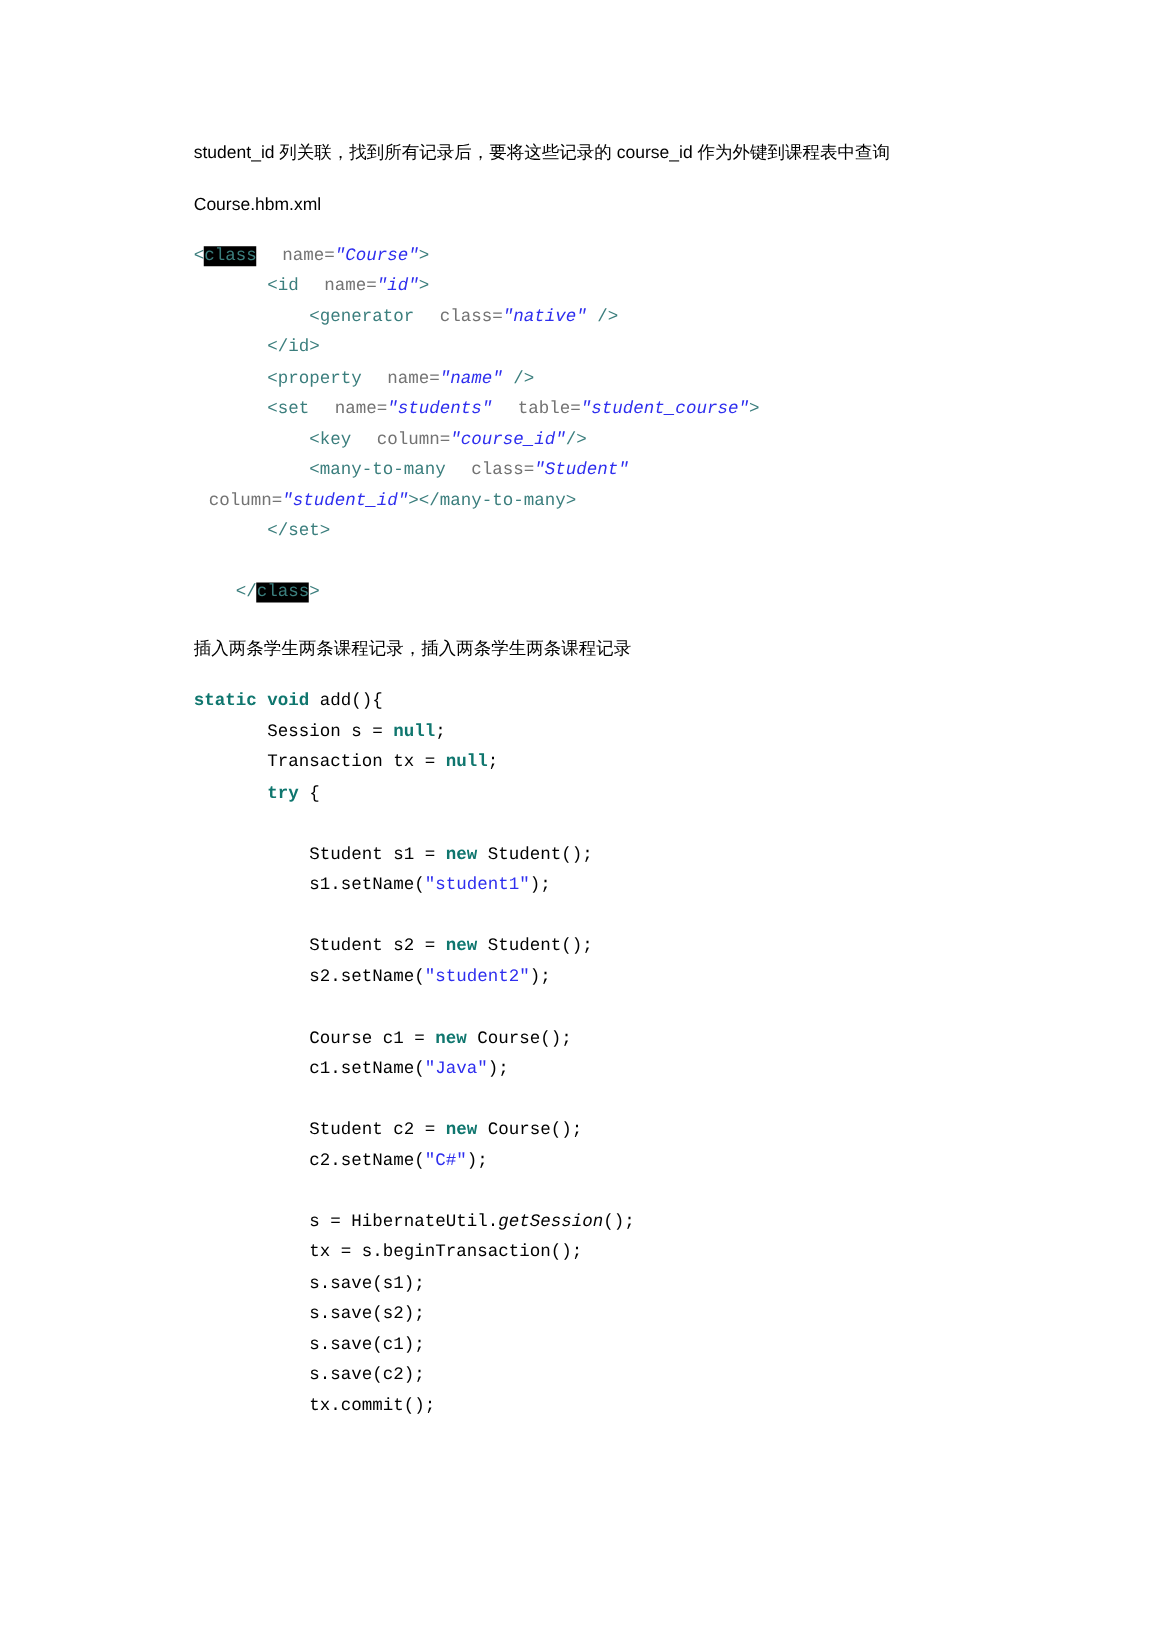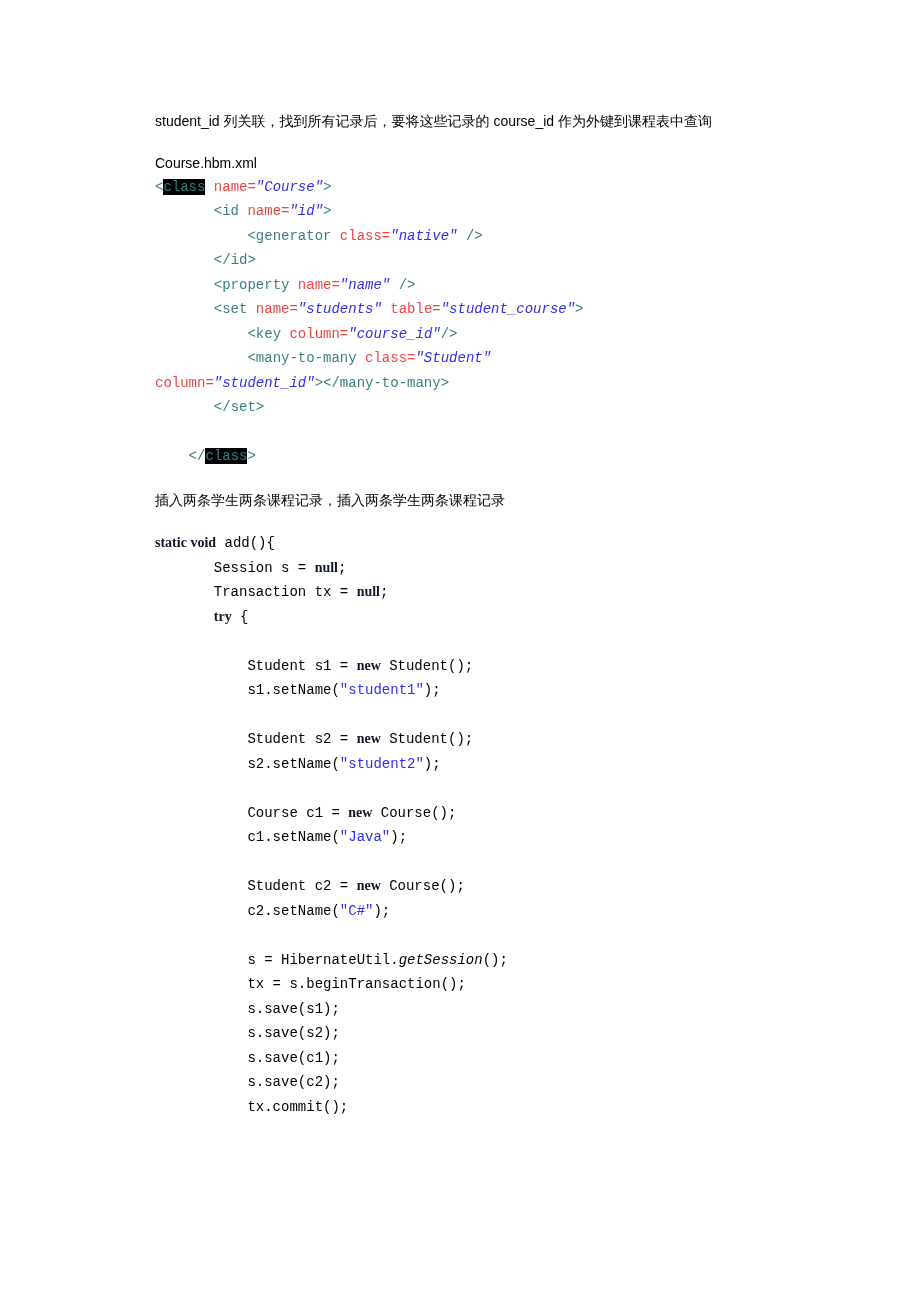--- a/index.html
+++ b/index.html
@@ -17,6 +17,7 @@
     margin-bottom: 20px;
   }
   .filename {
+    margin-bottom: 18px;
   }
   pre {
     font-family: "Courier New", monospace;

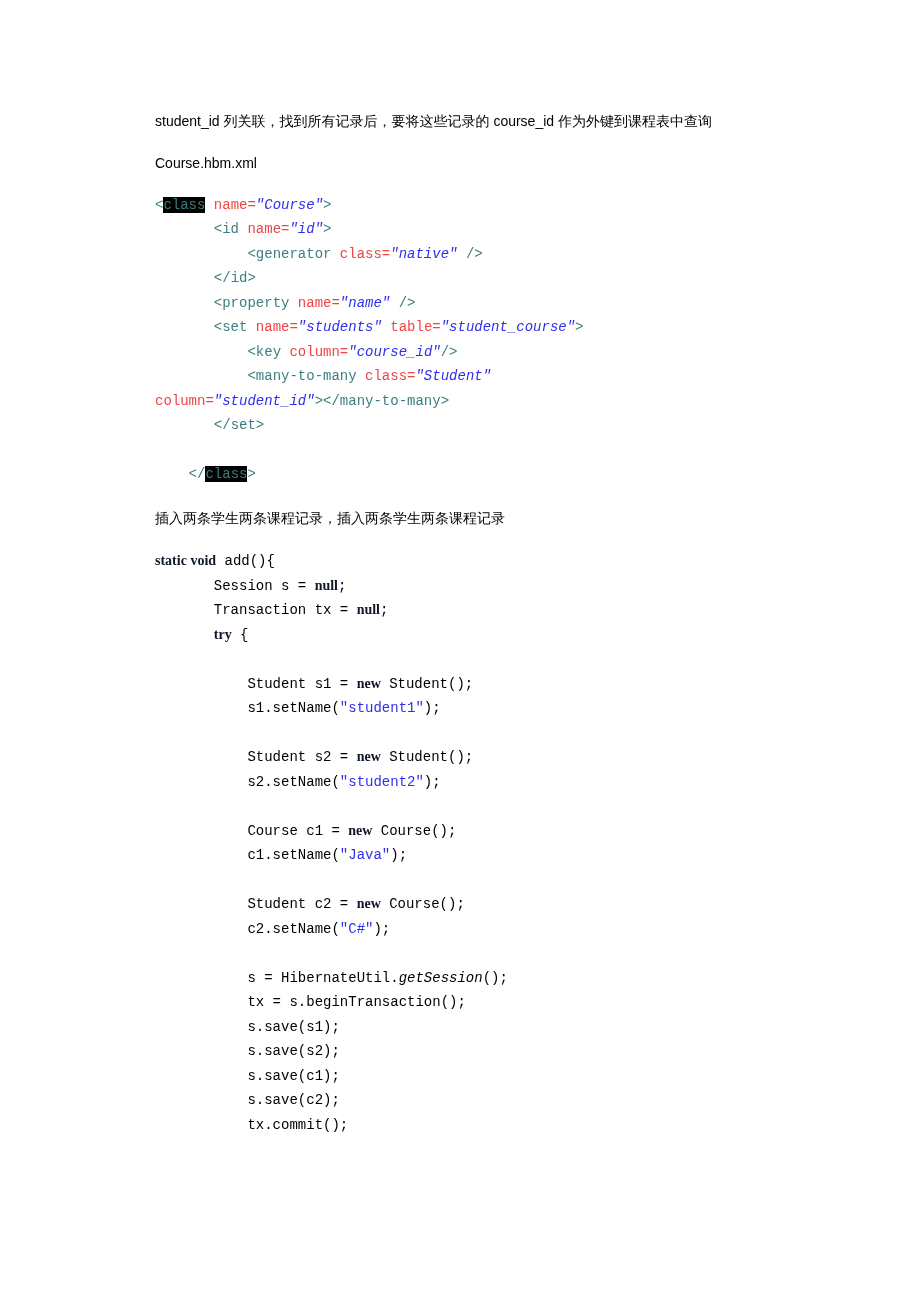--- a/index.html
+++ b/index.html
@@ -27,7 +27,7 @@
     white-space: pre;
   }
   .tag { color: #3b7e7d; }
-  .attr { color: #ef4444; }
+  .attr { color: #737373; padding-left: 12px; }
   .val { color: #2e2eee; font-style: italic; }
   .kw-bg { background-color: #000000; }
   .kw { color: #0f172a; font-weight: bold; font-family: Liberation Serif, serif; }

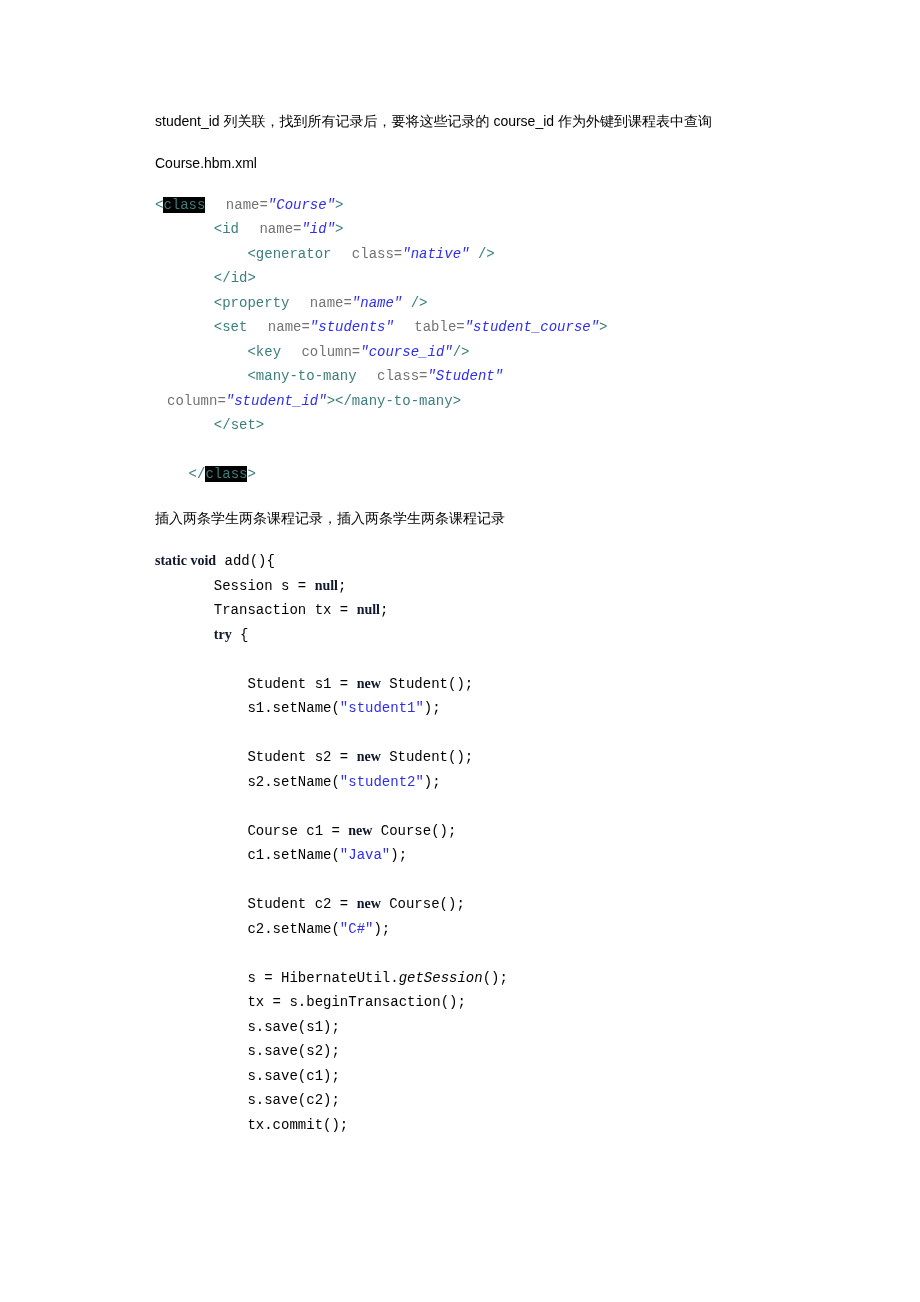--- a/index.html
+++ b/index.html
@@ -30,7 +30,7 @@
   .attr { color: #737373; padding-left: 12px; }
   .val { color: #2e2eee; font-style: italic; }
   .kw-bg { background-color: #000000; }
-  .kw { color: #0f172a; font-weight: bold; font-family: Liberation Serif, serif; }
+  .kw { color: #0f766e; font-weight: bold; }
   .str { color: #2e2eee; }
   .m { font-style: italic; }
 </style>

